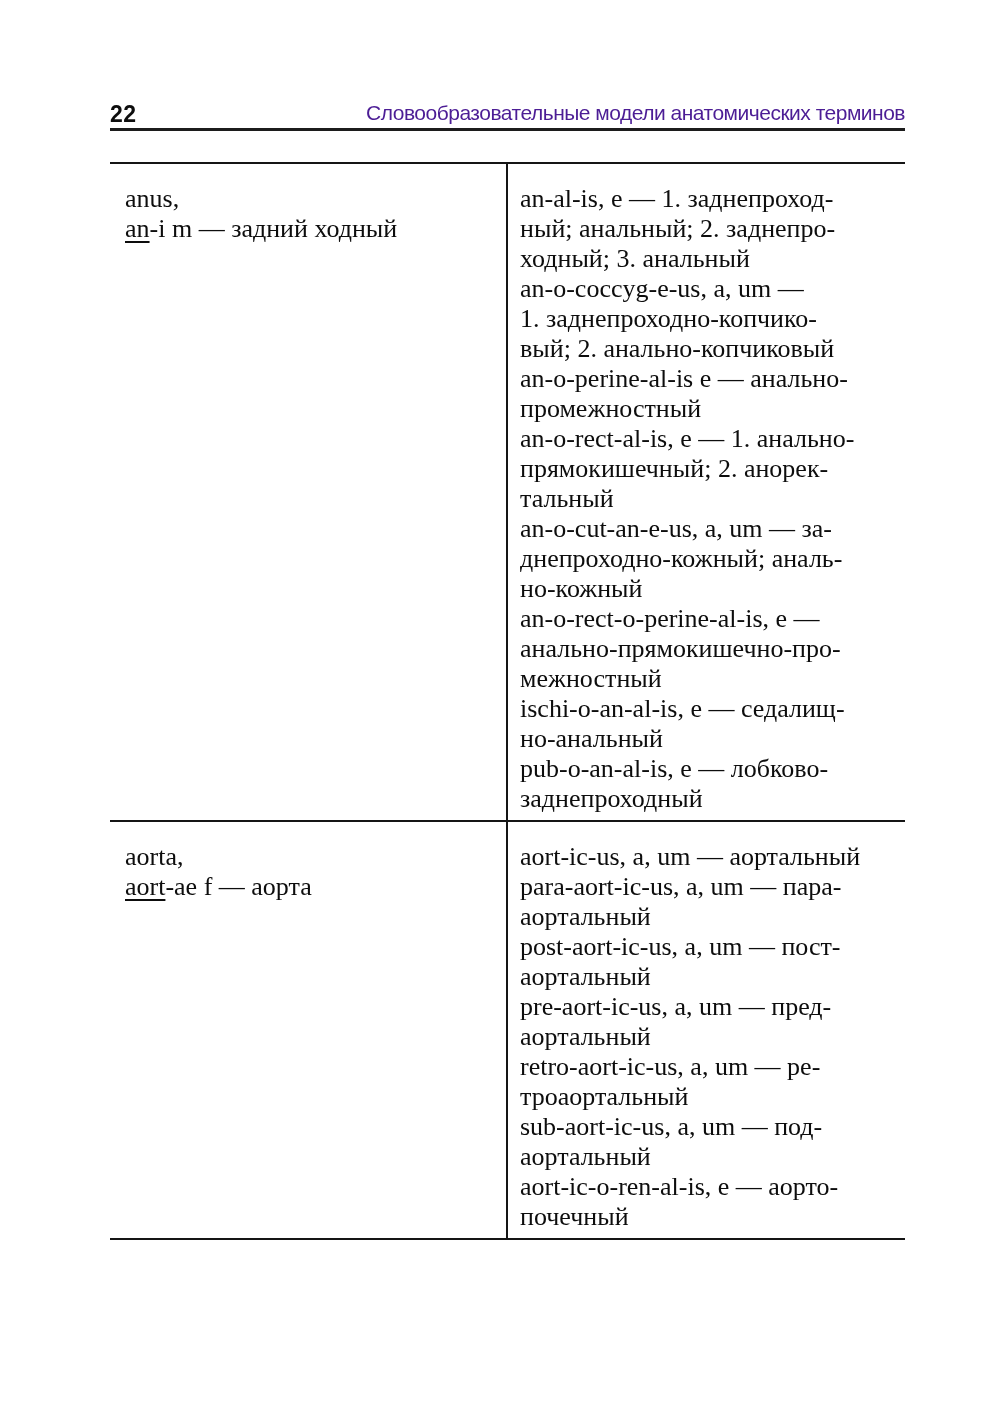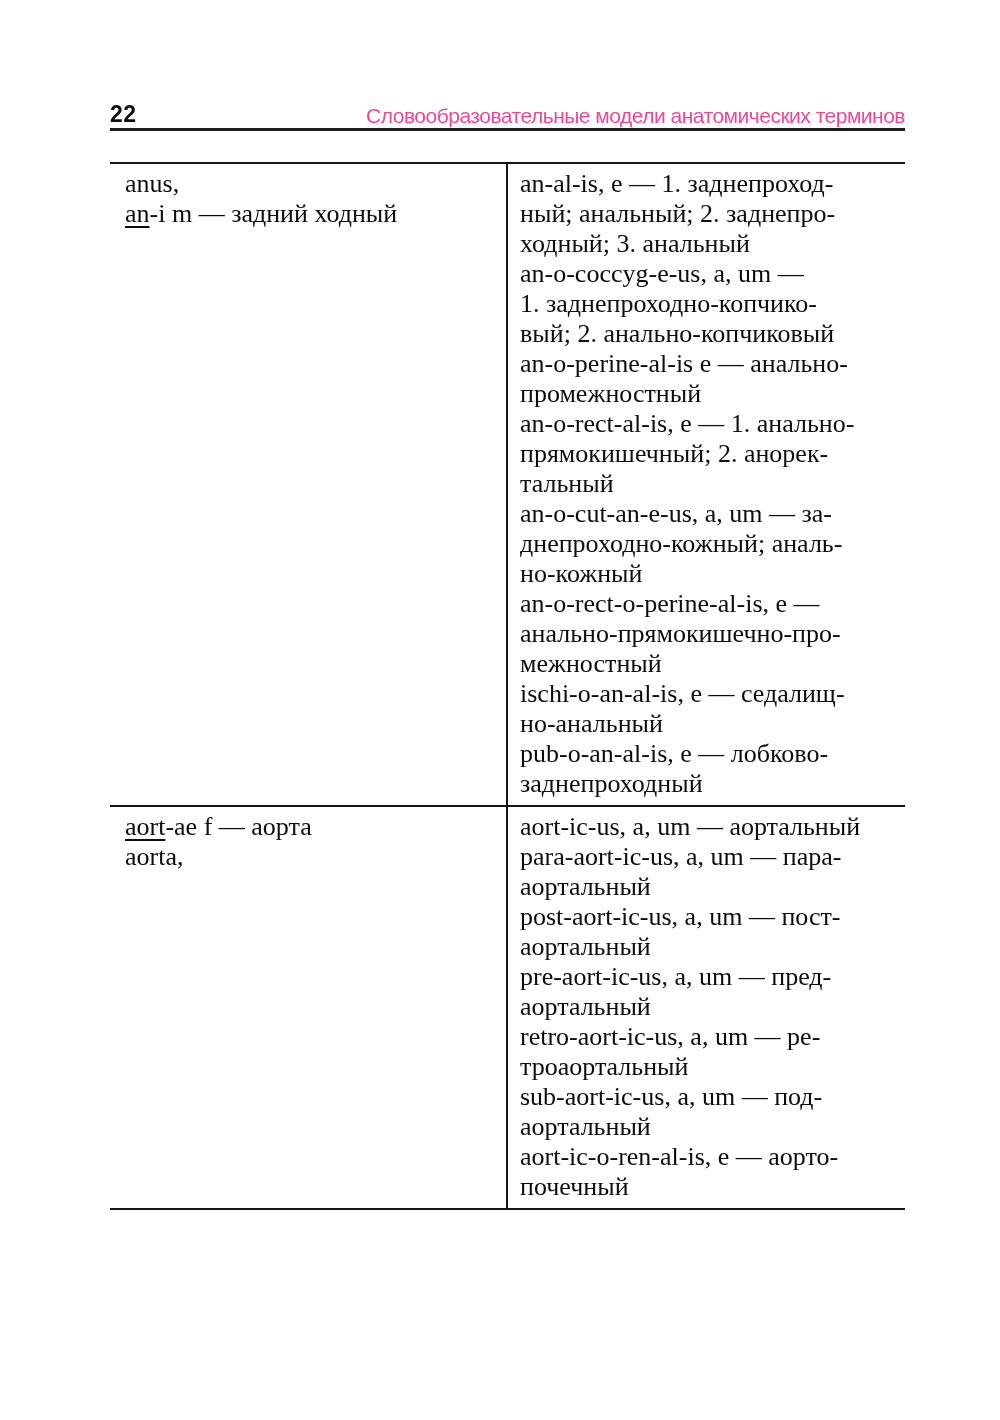--- a/index.html
+++ b/index.html
@@ -23,7 +23,7 @@
     width: 795px;
     display: flex;
     justify-content: space-between;
-    align-items: flex-end;
+    align-items: flex-start;
     font-family: "Liberation Sans", sans-serif;
   }
   .pagenum {

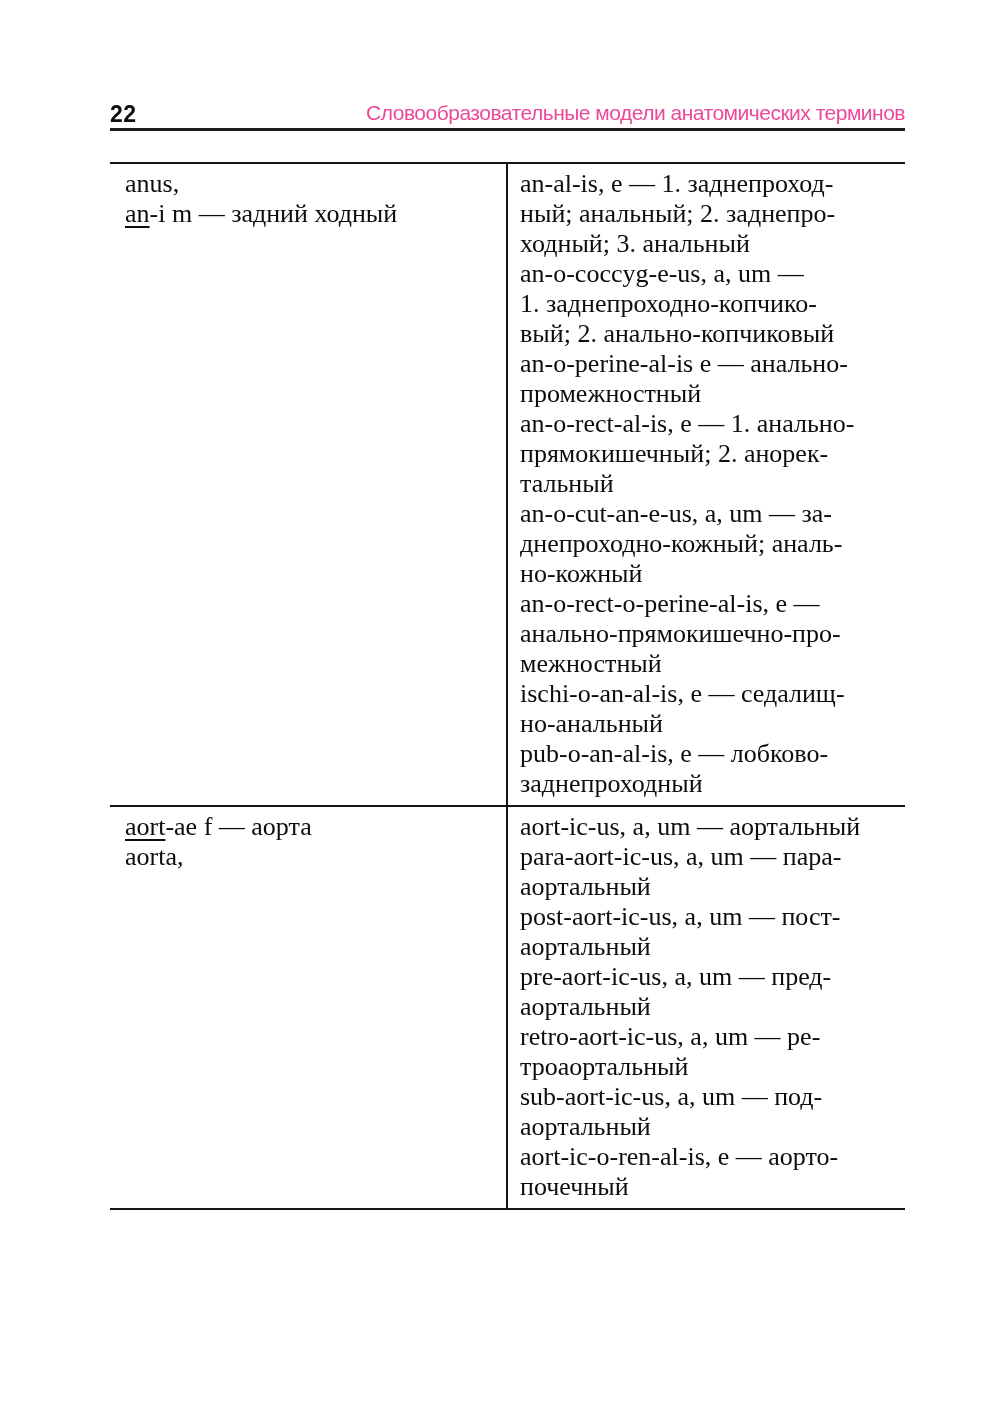--- a/index.html
+++ b/index.html
@@ -34,7 +34,7 @@
   .running-title {
     font-size: 21px;
     letter-spacing: -0.5px;
-    color: #ec4899;
+    color: #4c1d95;
   }
   .head-rule {
     position: absolute;

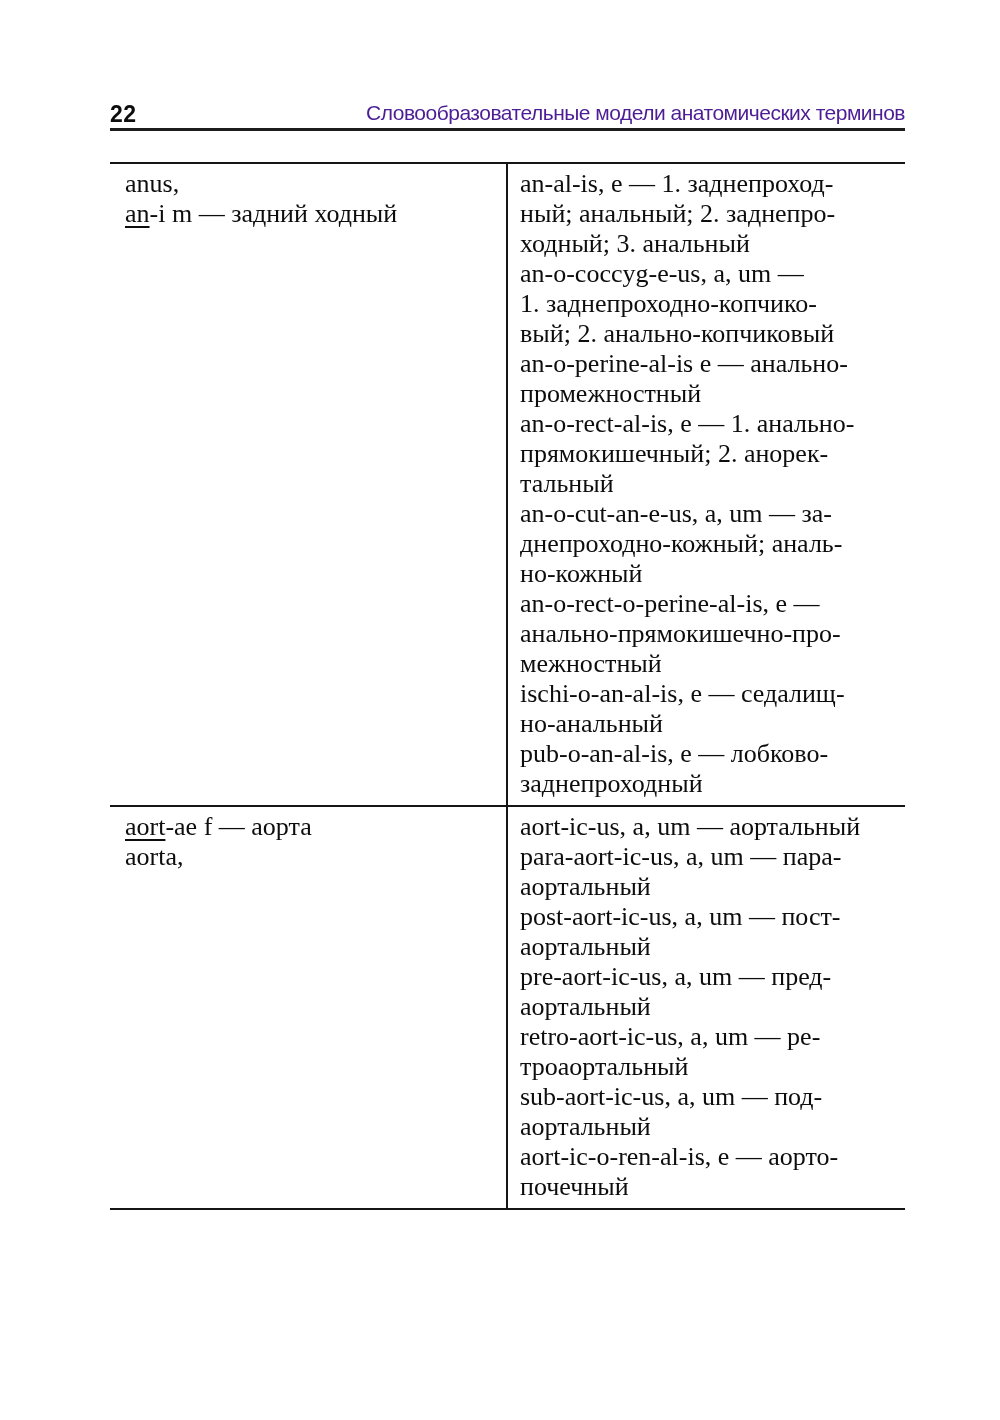--- a/index.html
+++ b/index.html
@@ -63,7 +63,7 @@
     box-sizing: border-box;
     font-size: 26px;
     line-height: 30px;
-    padding-top: 5px;
+    padding-top: 20px;
     padding-bottom: 6px;
   }
   .cell.left {

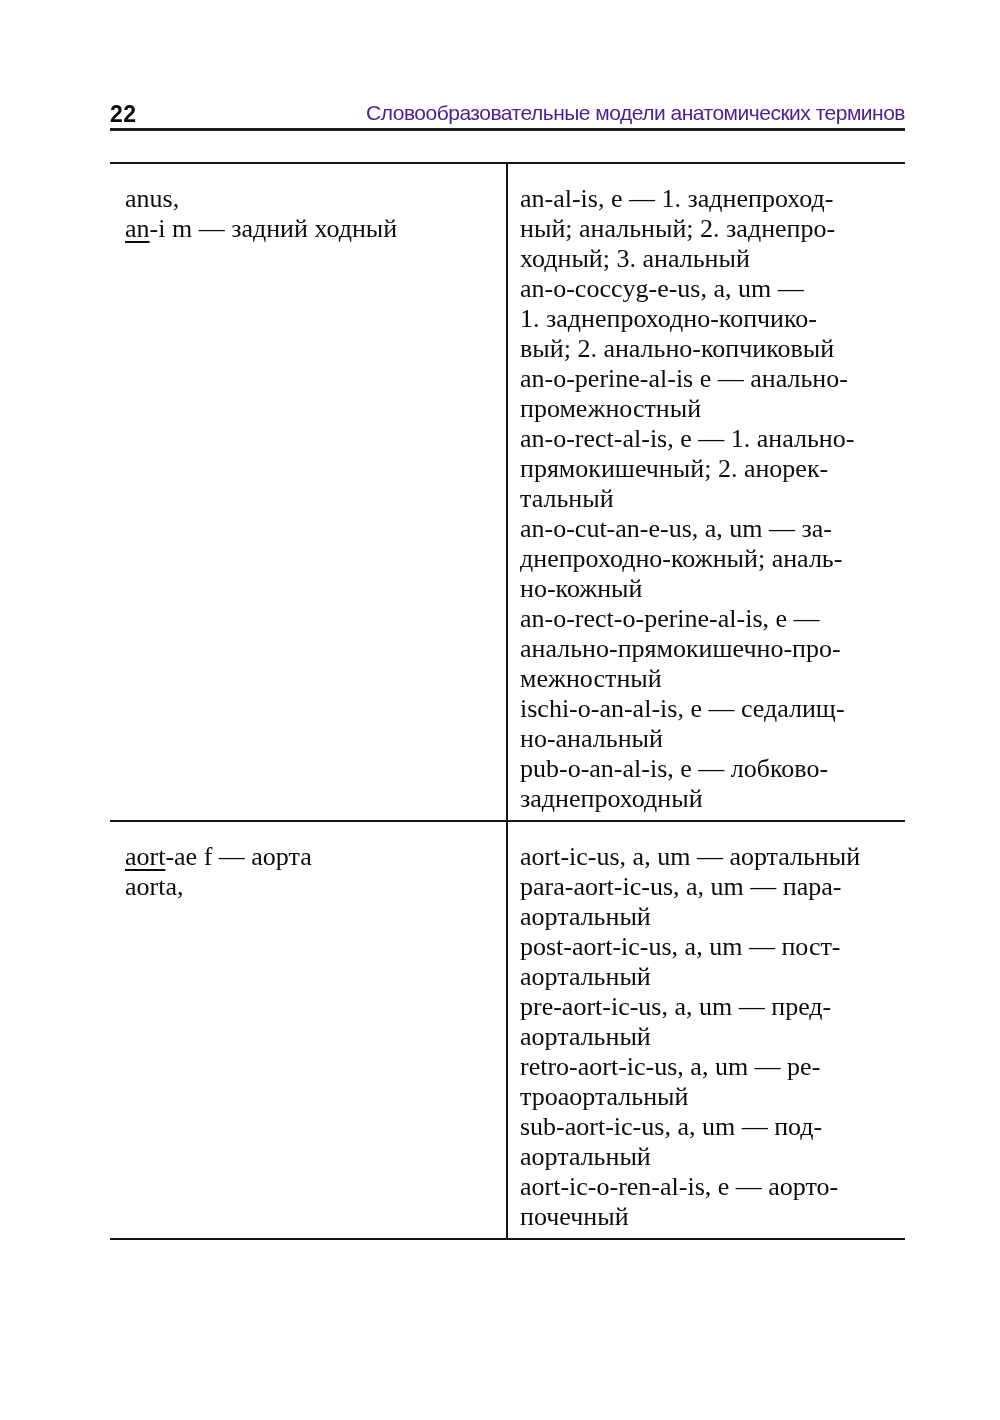--- a/index.html
+++ b/index.html
@@ -129,8 +129,8 @@
 
     <div class="trow">
       <div class="cell left">
+        <div>aorta,</div>
         <div><span class="stem">aort</span><span>-ae f — аорта</span></div>
-        <div>aorta,</div>
       </div>
       <div class="cell right">aort-ic-us, a, um — аортальный
 para-aort-ic-us, a, um — пара-

